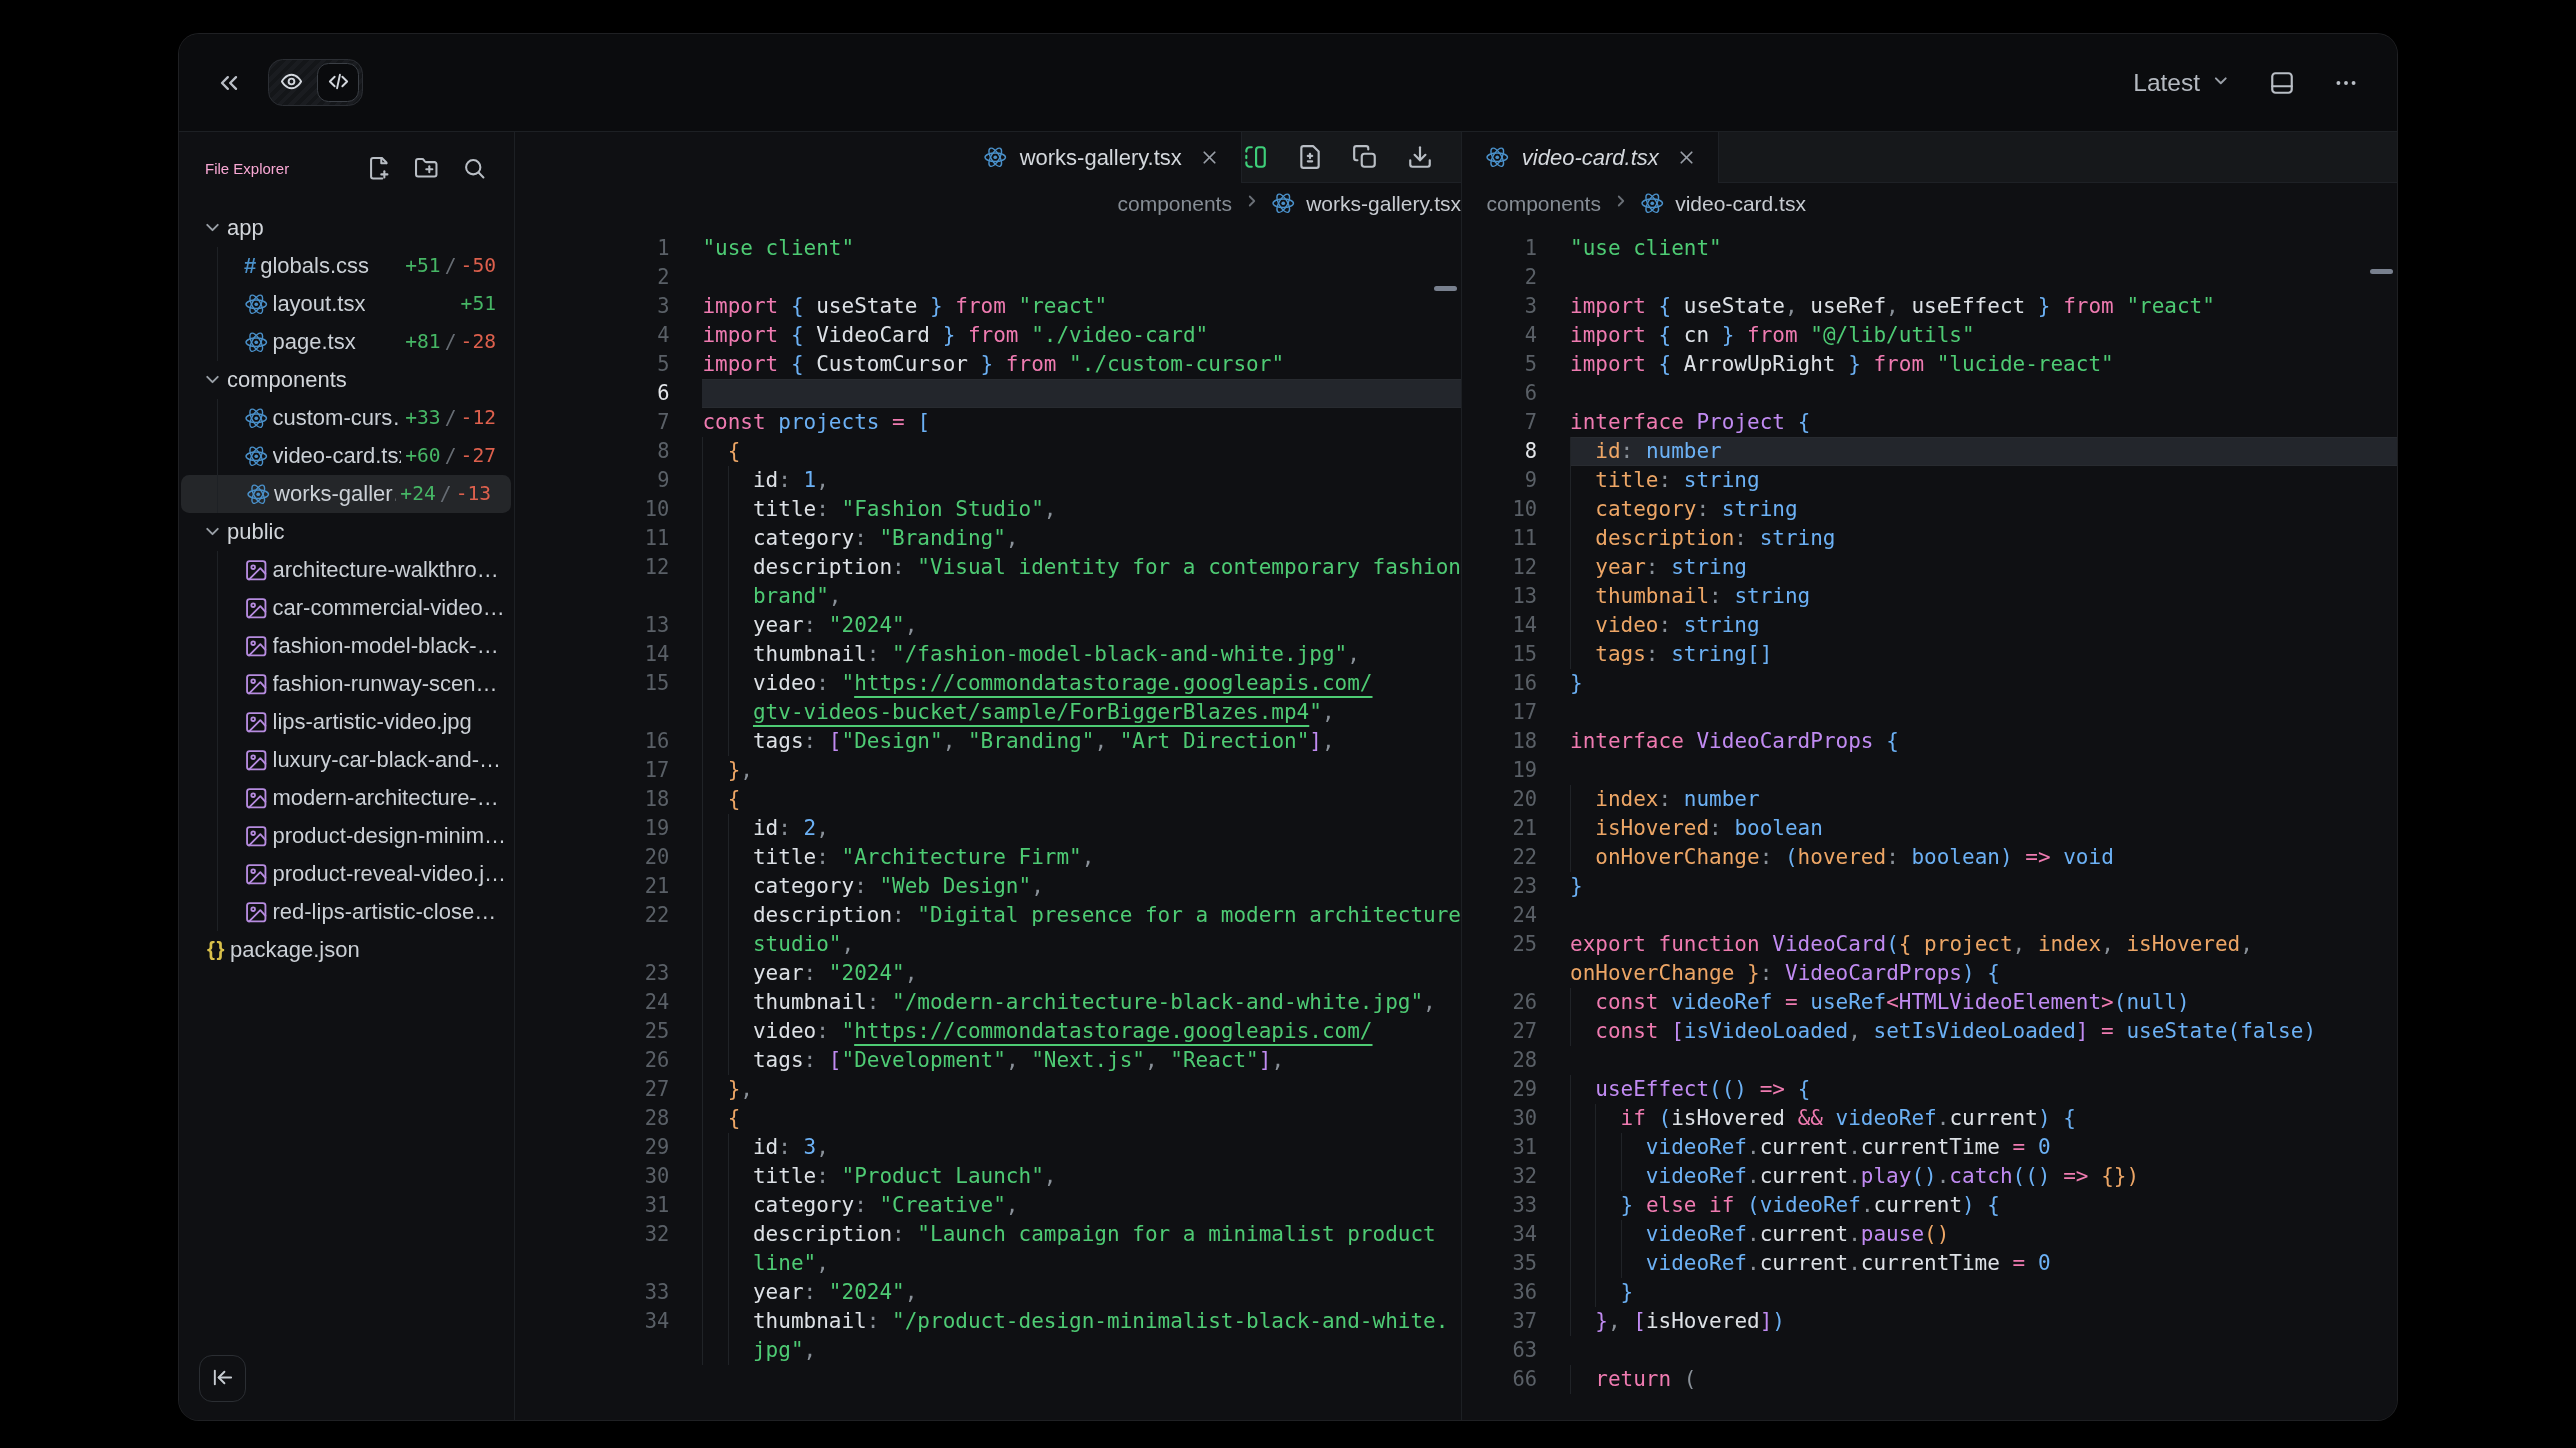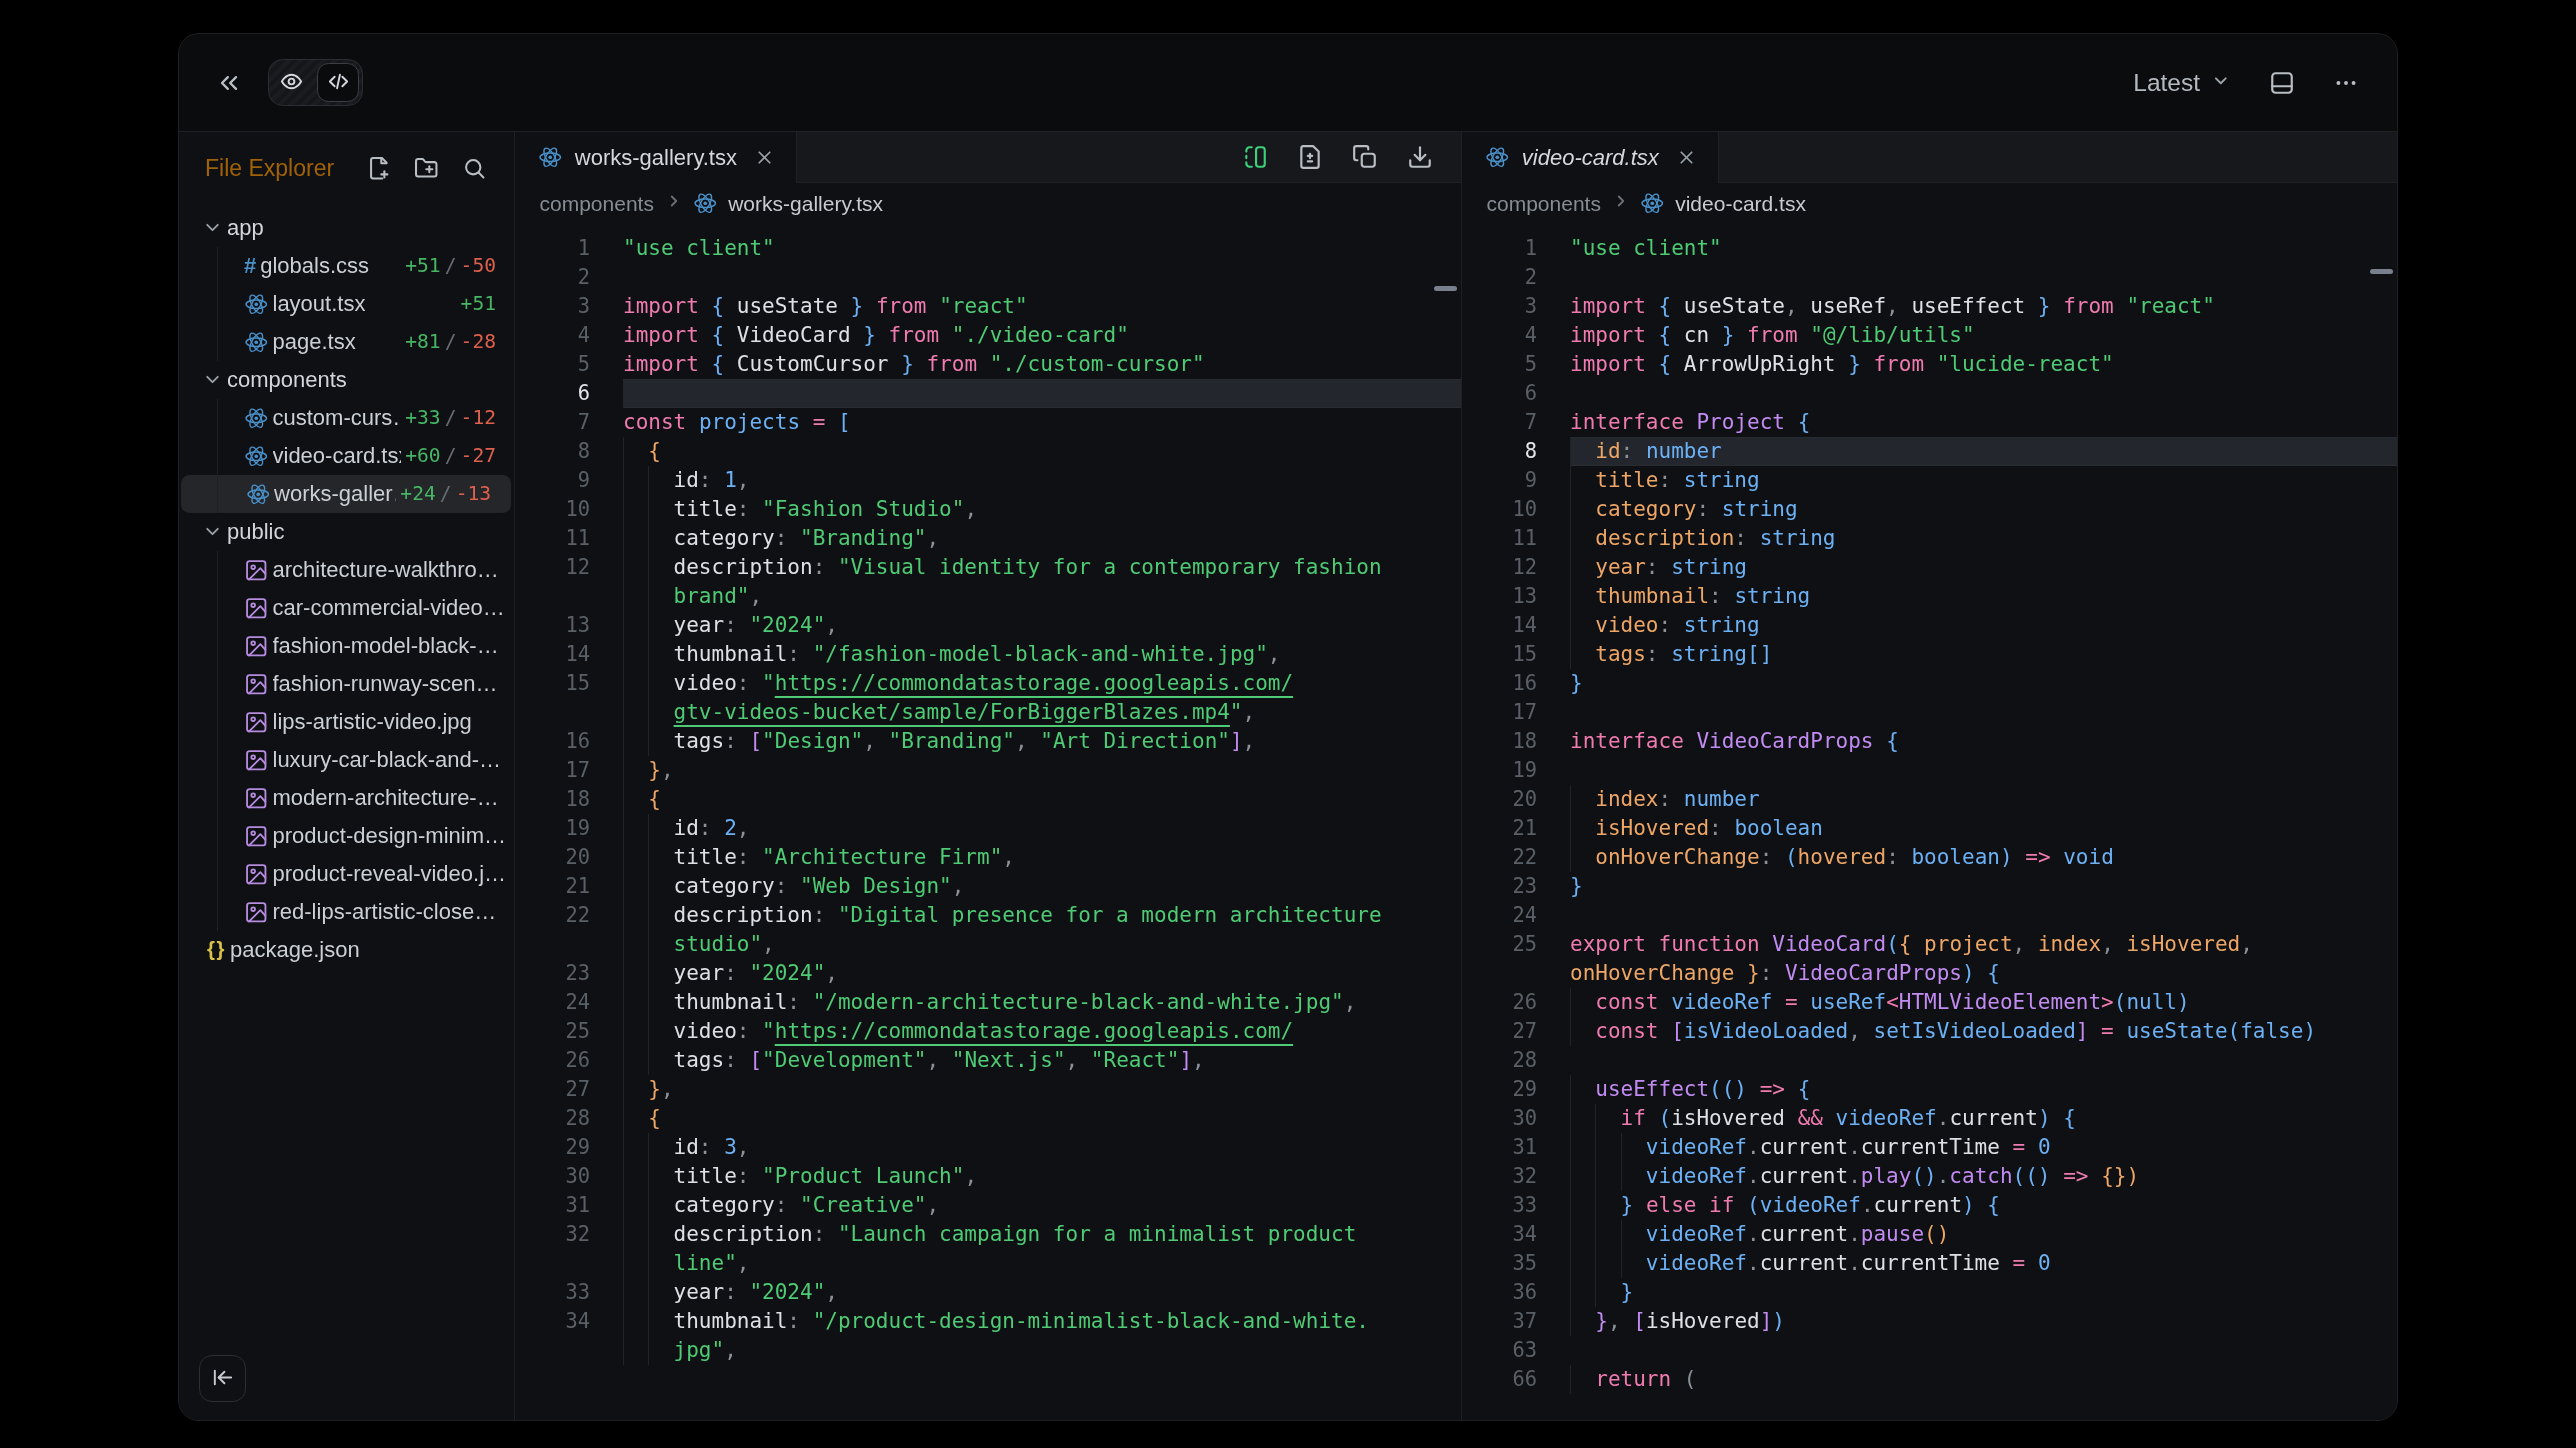--- a/index.html
+++ b/index.html
@@ -33,7 +33,7 @@
   .sidebar { width:336px; flex:0 0 336px; background:#0f1013; border-right:0.8px solid #1d2024;
     position:relative; display:flex; flex-direction:column; }
   .sb-header { height:72px; display:flex; align-items:center; padding:0 28px 0 26px; }
-  .sb-title { color:#a16207; font-size:23px;text-align:center; }
+  .sb-title { color:#f9a8d4; font-size:15px;text-align:center; }
   .sb-actions { margin-left:auto; display:flex; align-items:center; gap:23px; color:#aeb3ba; }
   .tree { padding:4.9px 0; overflow:hidden; }
   .trow { position:relative; height:38px; display:flex; align-items:center; gap:4px;

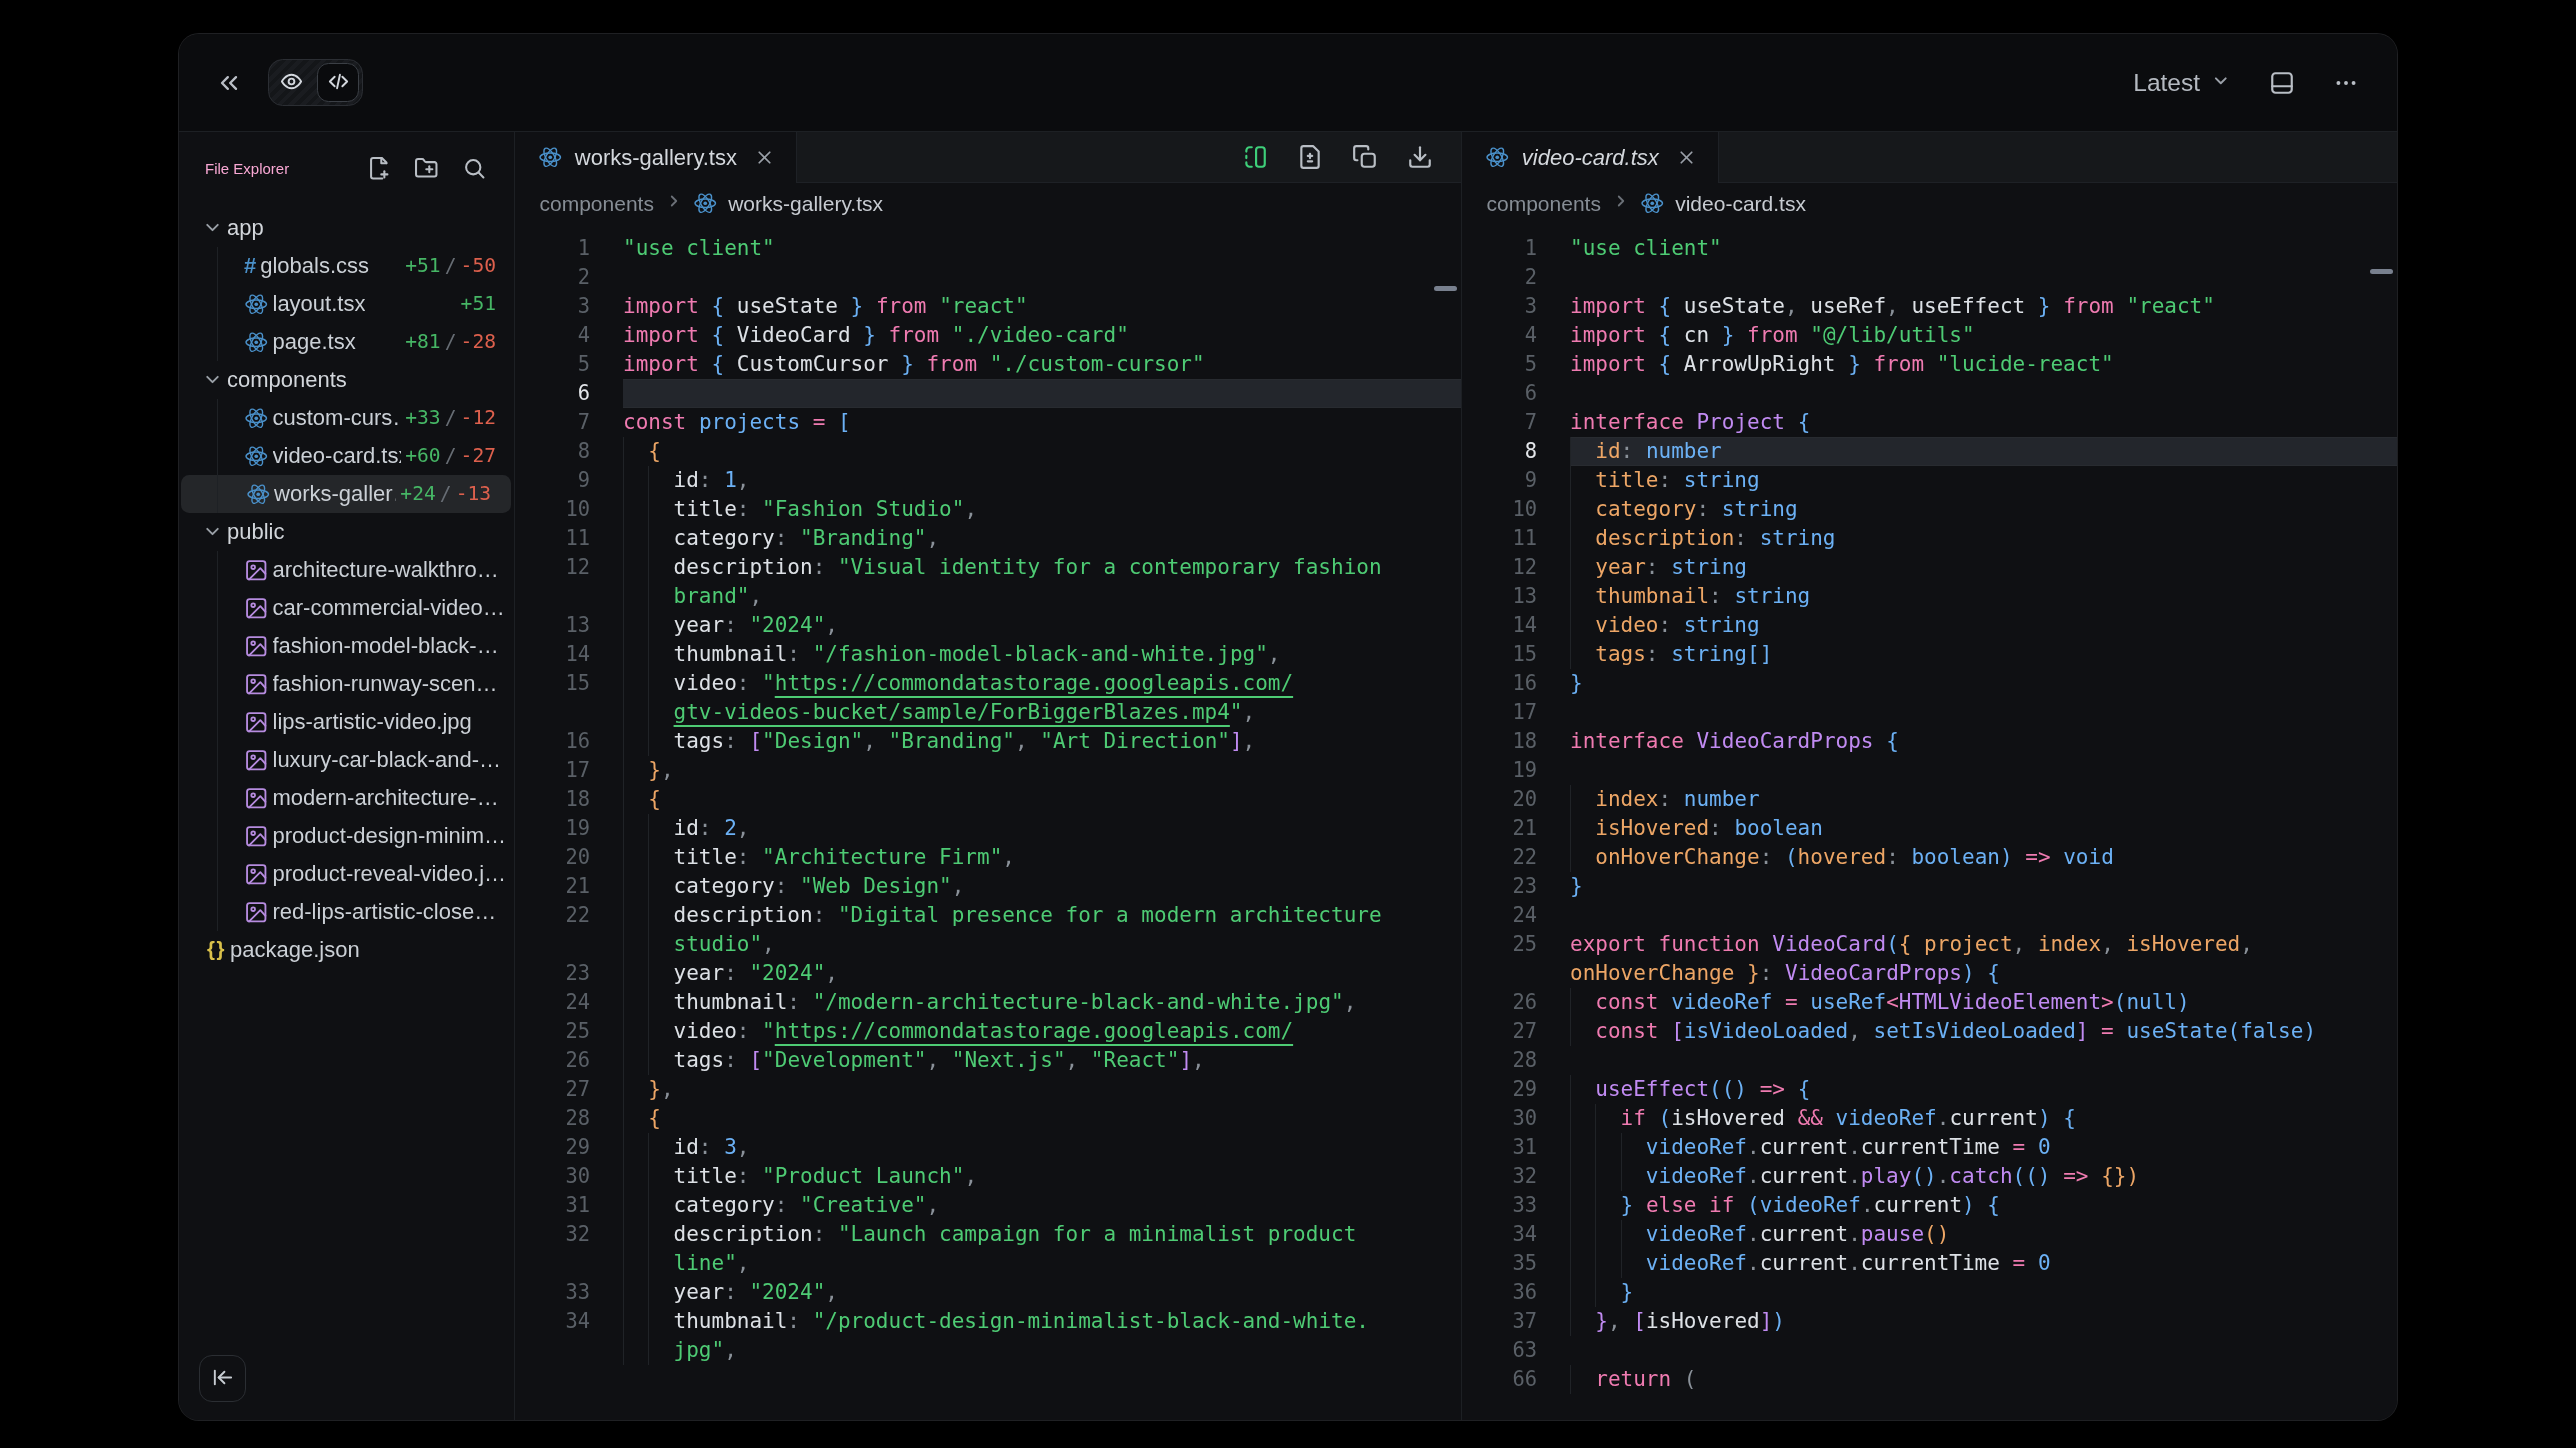--- a/index.html
+++ b/index.html
@@ -57,7 +57,7 @@
 
   
   .pane { position:relative; display:flex; flex-direction:column; min-width:0; background:#0f1013; }
-  .pane.left { width:947px; flex:0 0 947px; border-right:0.8px solid #1d2024; }
+  .pane.left { width:947px; flex:0 0 947px; border-right:0.8px solid #1d2024;align-items:flex-end; }
   .pane.right { flex:1; }
   .strip { height:51px; flex:0 0 51px; display:flex; align-items:stretch; }
   .tab { display:flex; align-items:center; gap:12.3px; padding:0 21px 0 23px; background:#0f1013;

